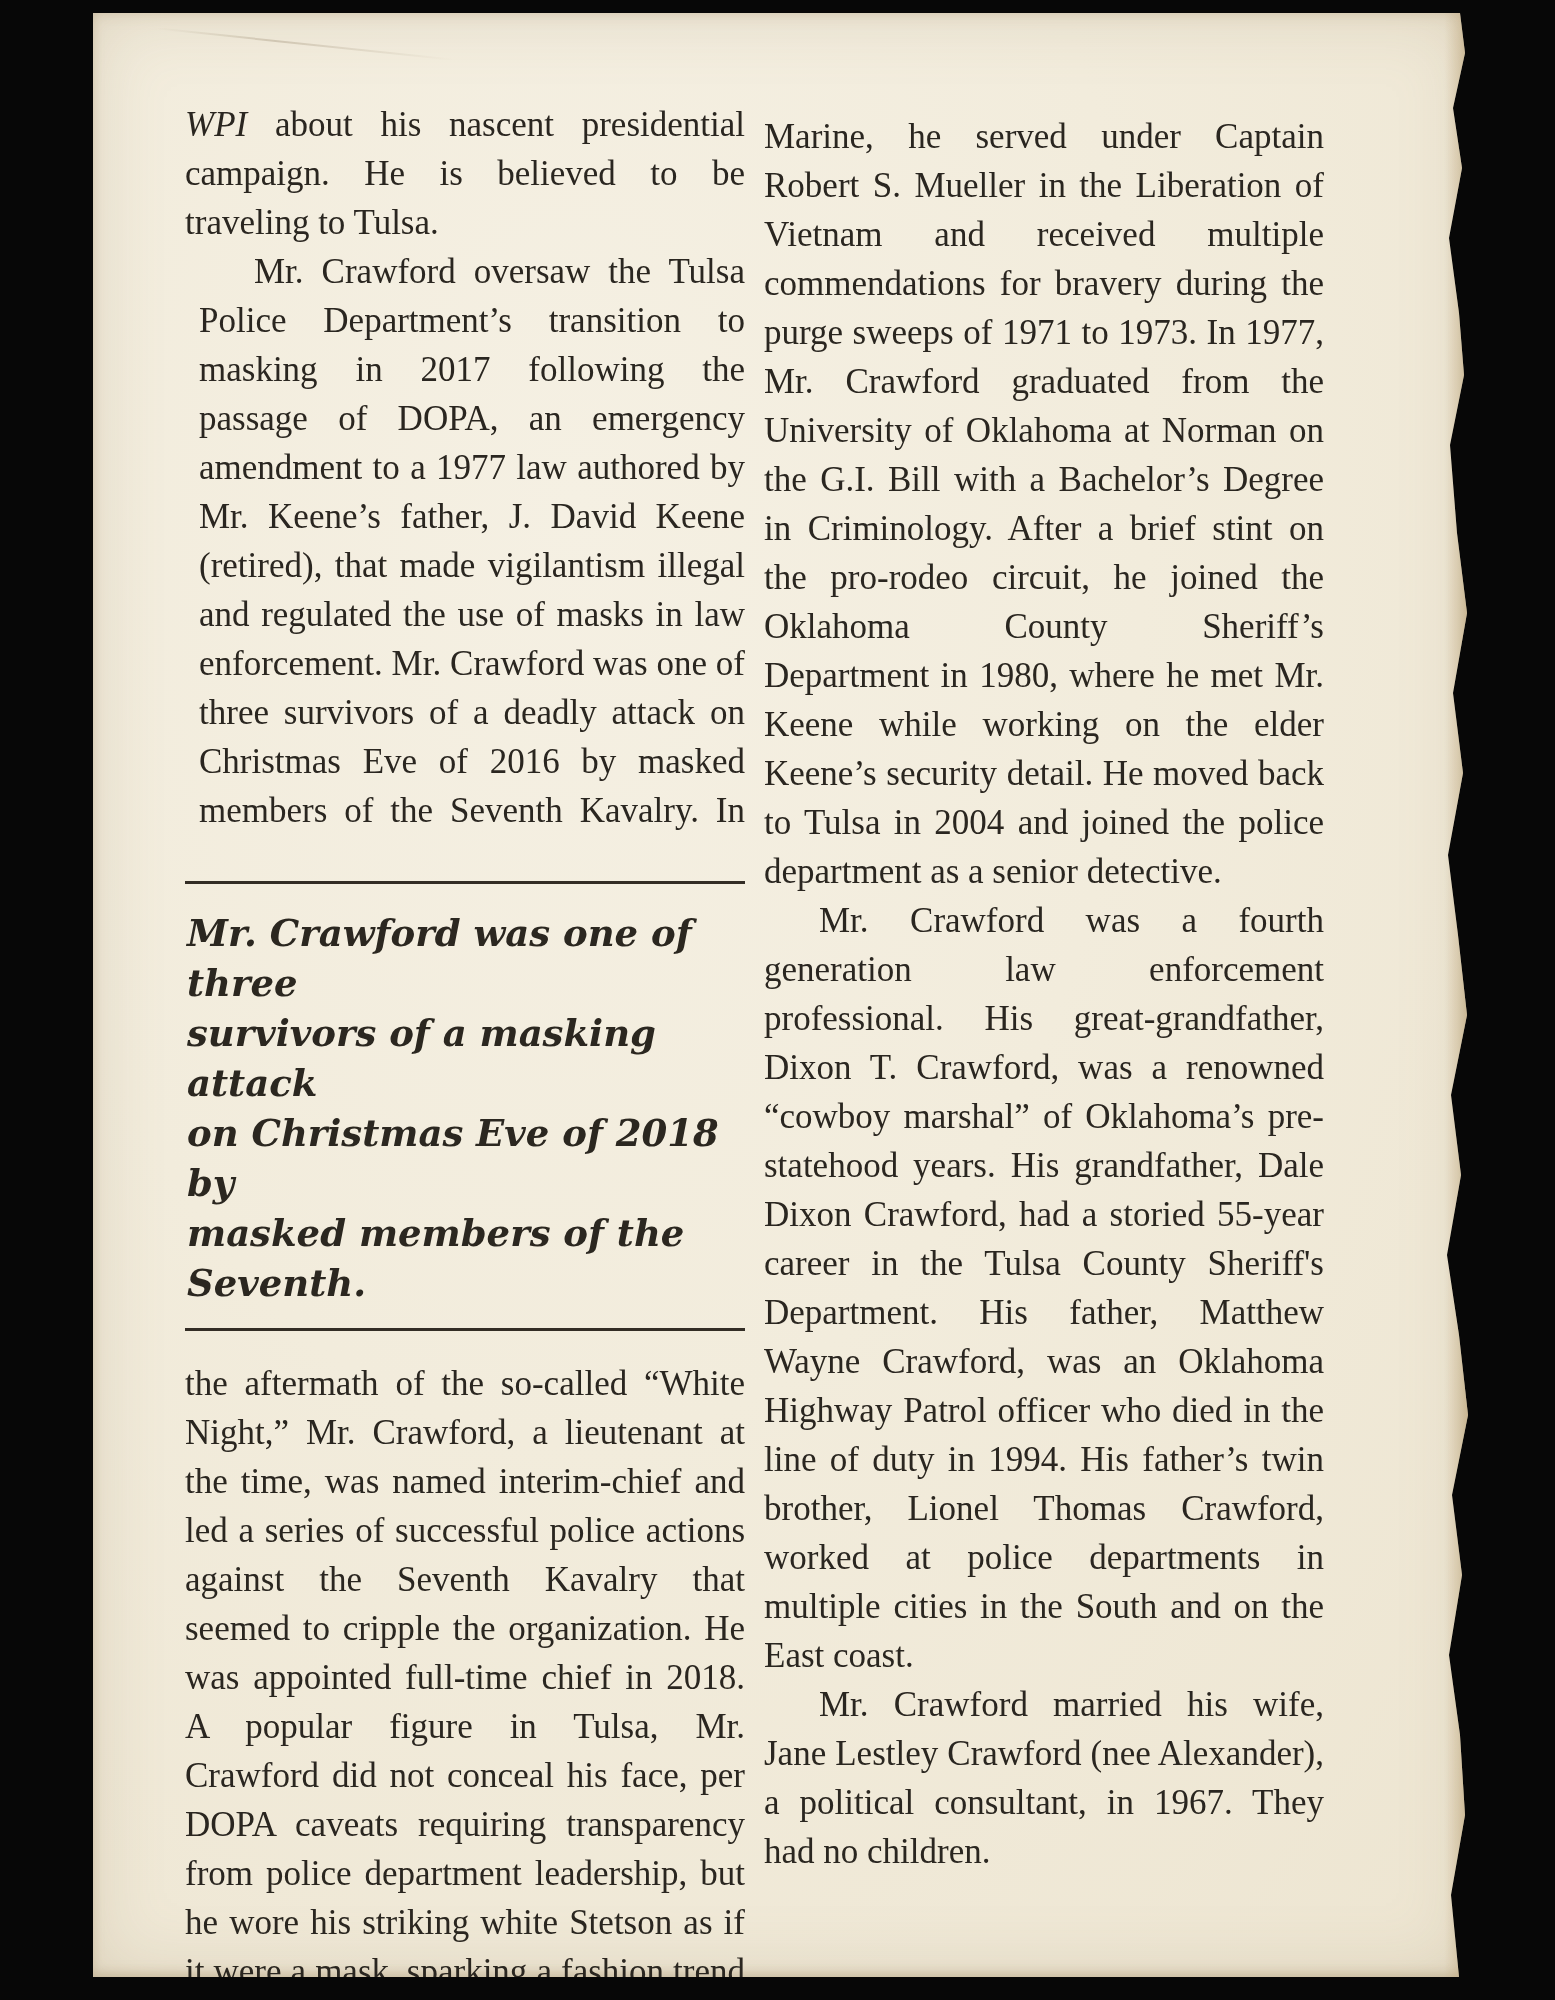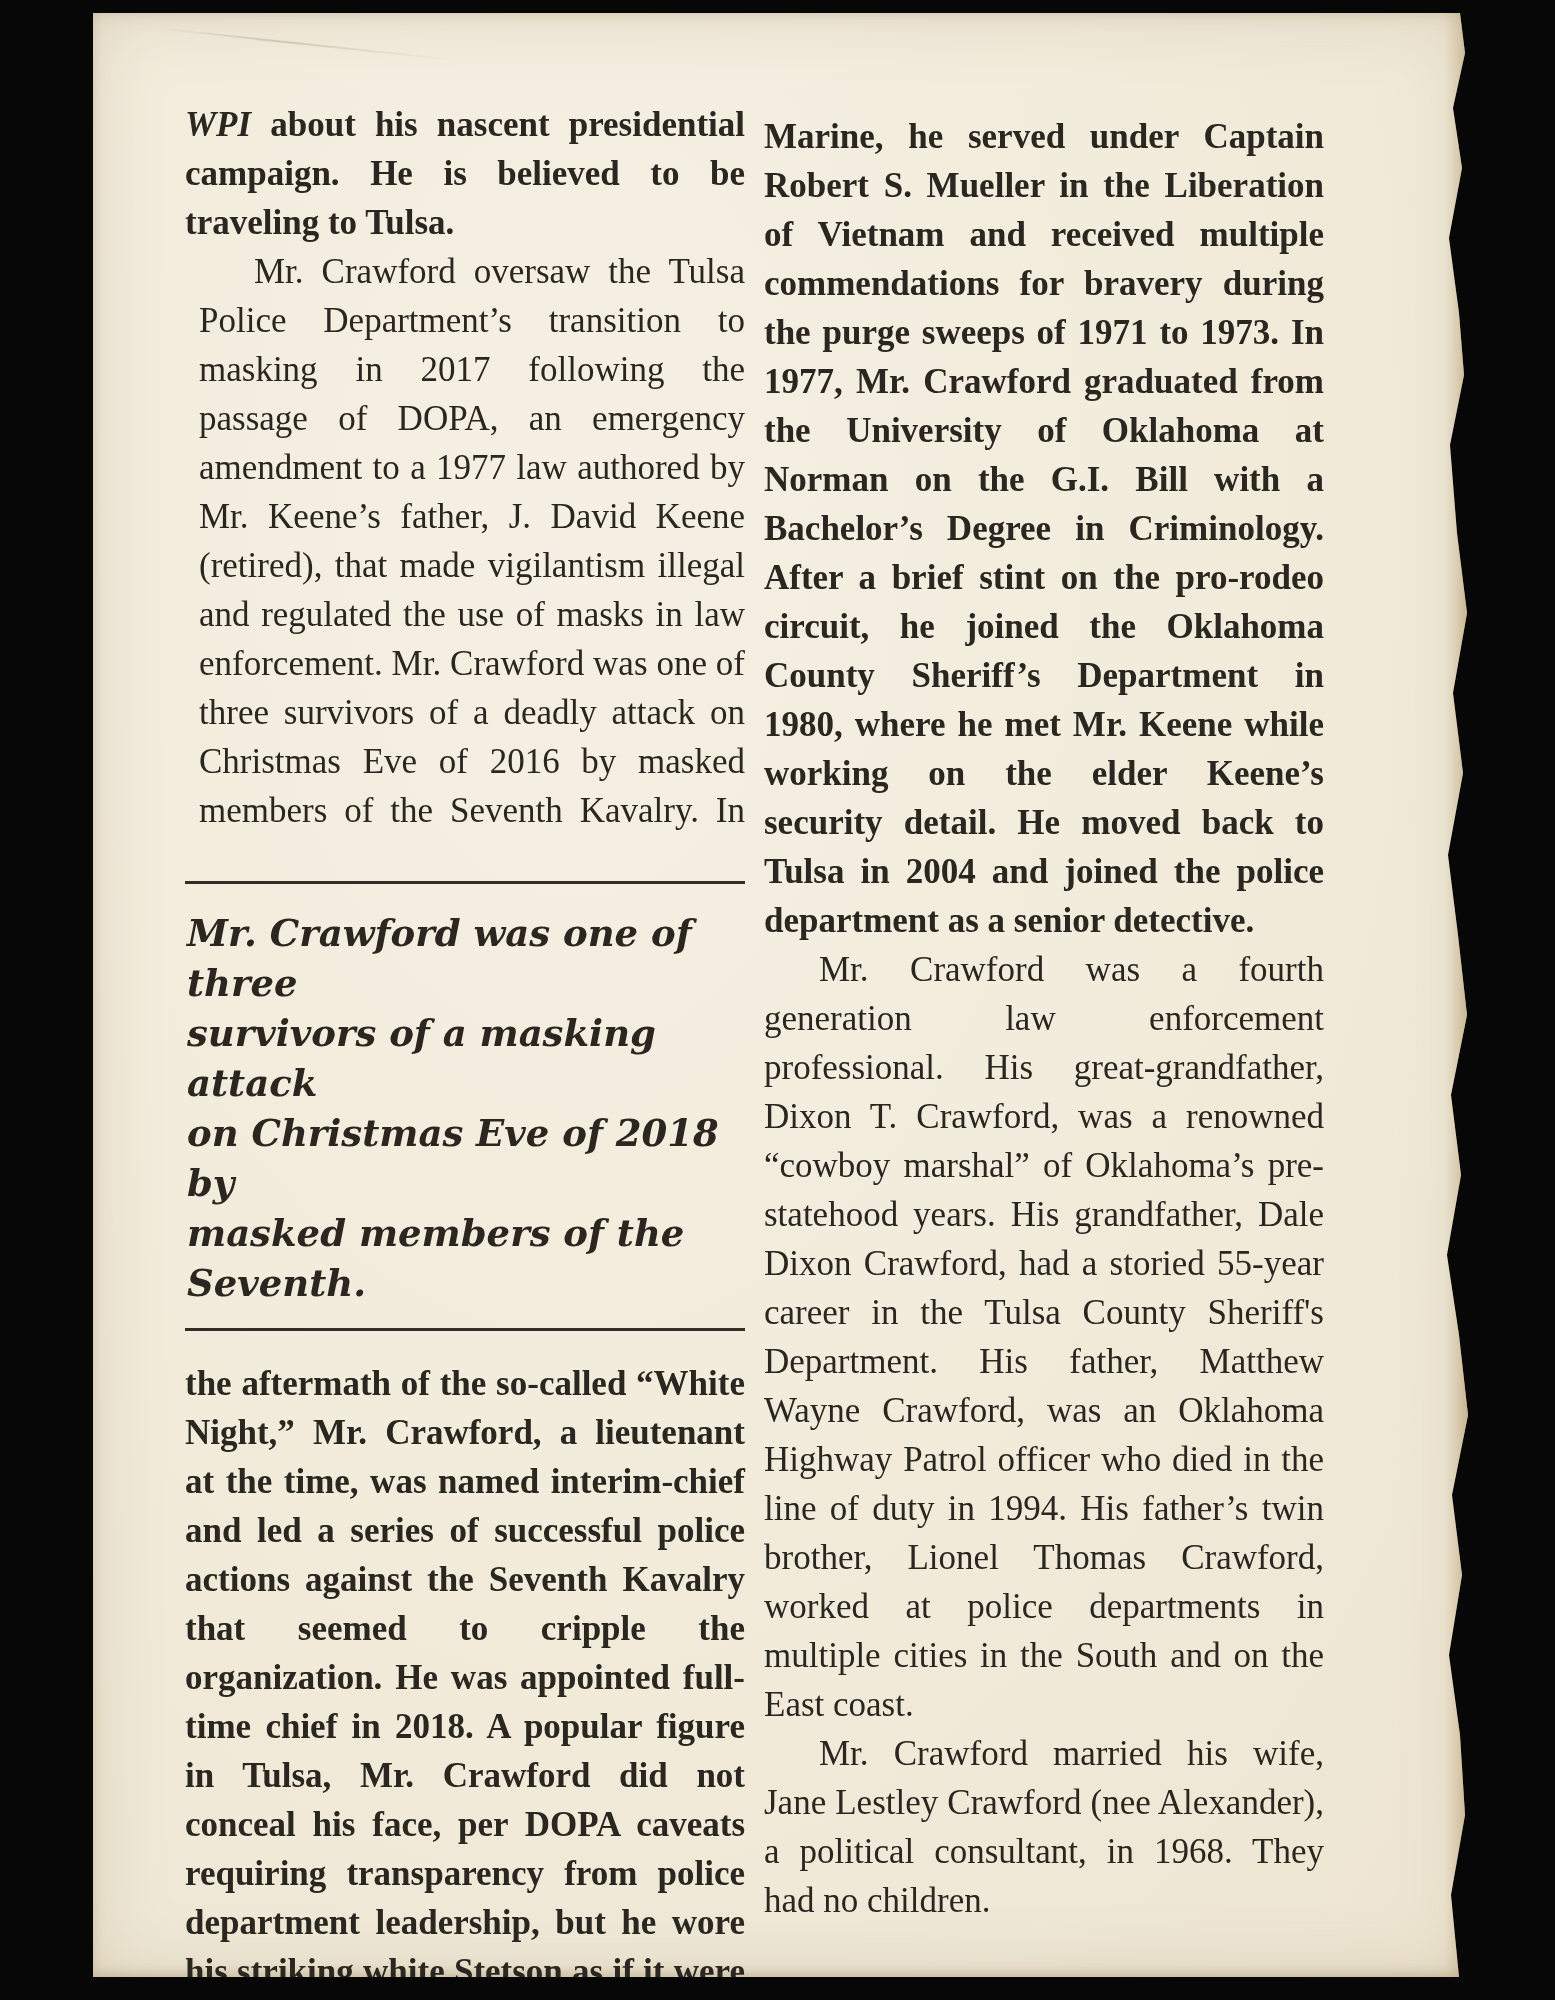--- a/index.html
+++ b/index.html
@@ -74,7 +74,7 @@
     margin: 0;
     text-indent: 55px;
   }
-  .column p.no-indent { text-indent: 0; font-weight: bold; }
+  .column p.no-indent { text-indent: 0; }
   .column p.flush-last { text-align-last: justify; margin-left: 14px; }
   .lead-italic { font-style: italic; }
   .pull-quote {

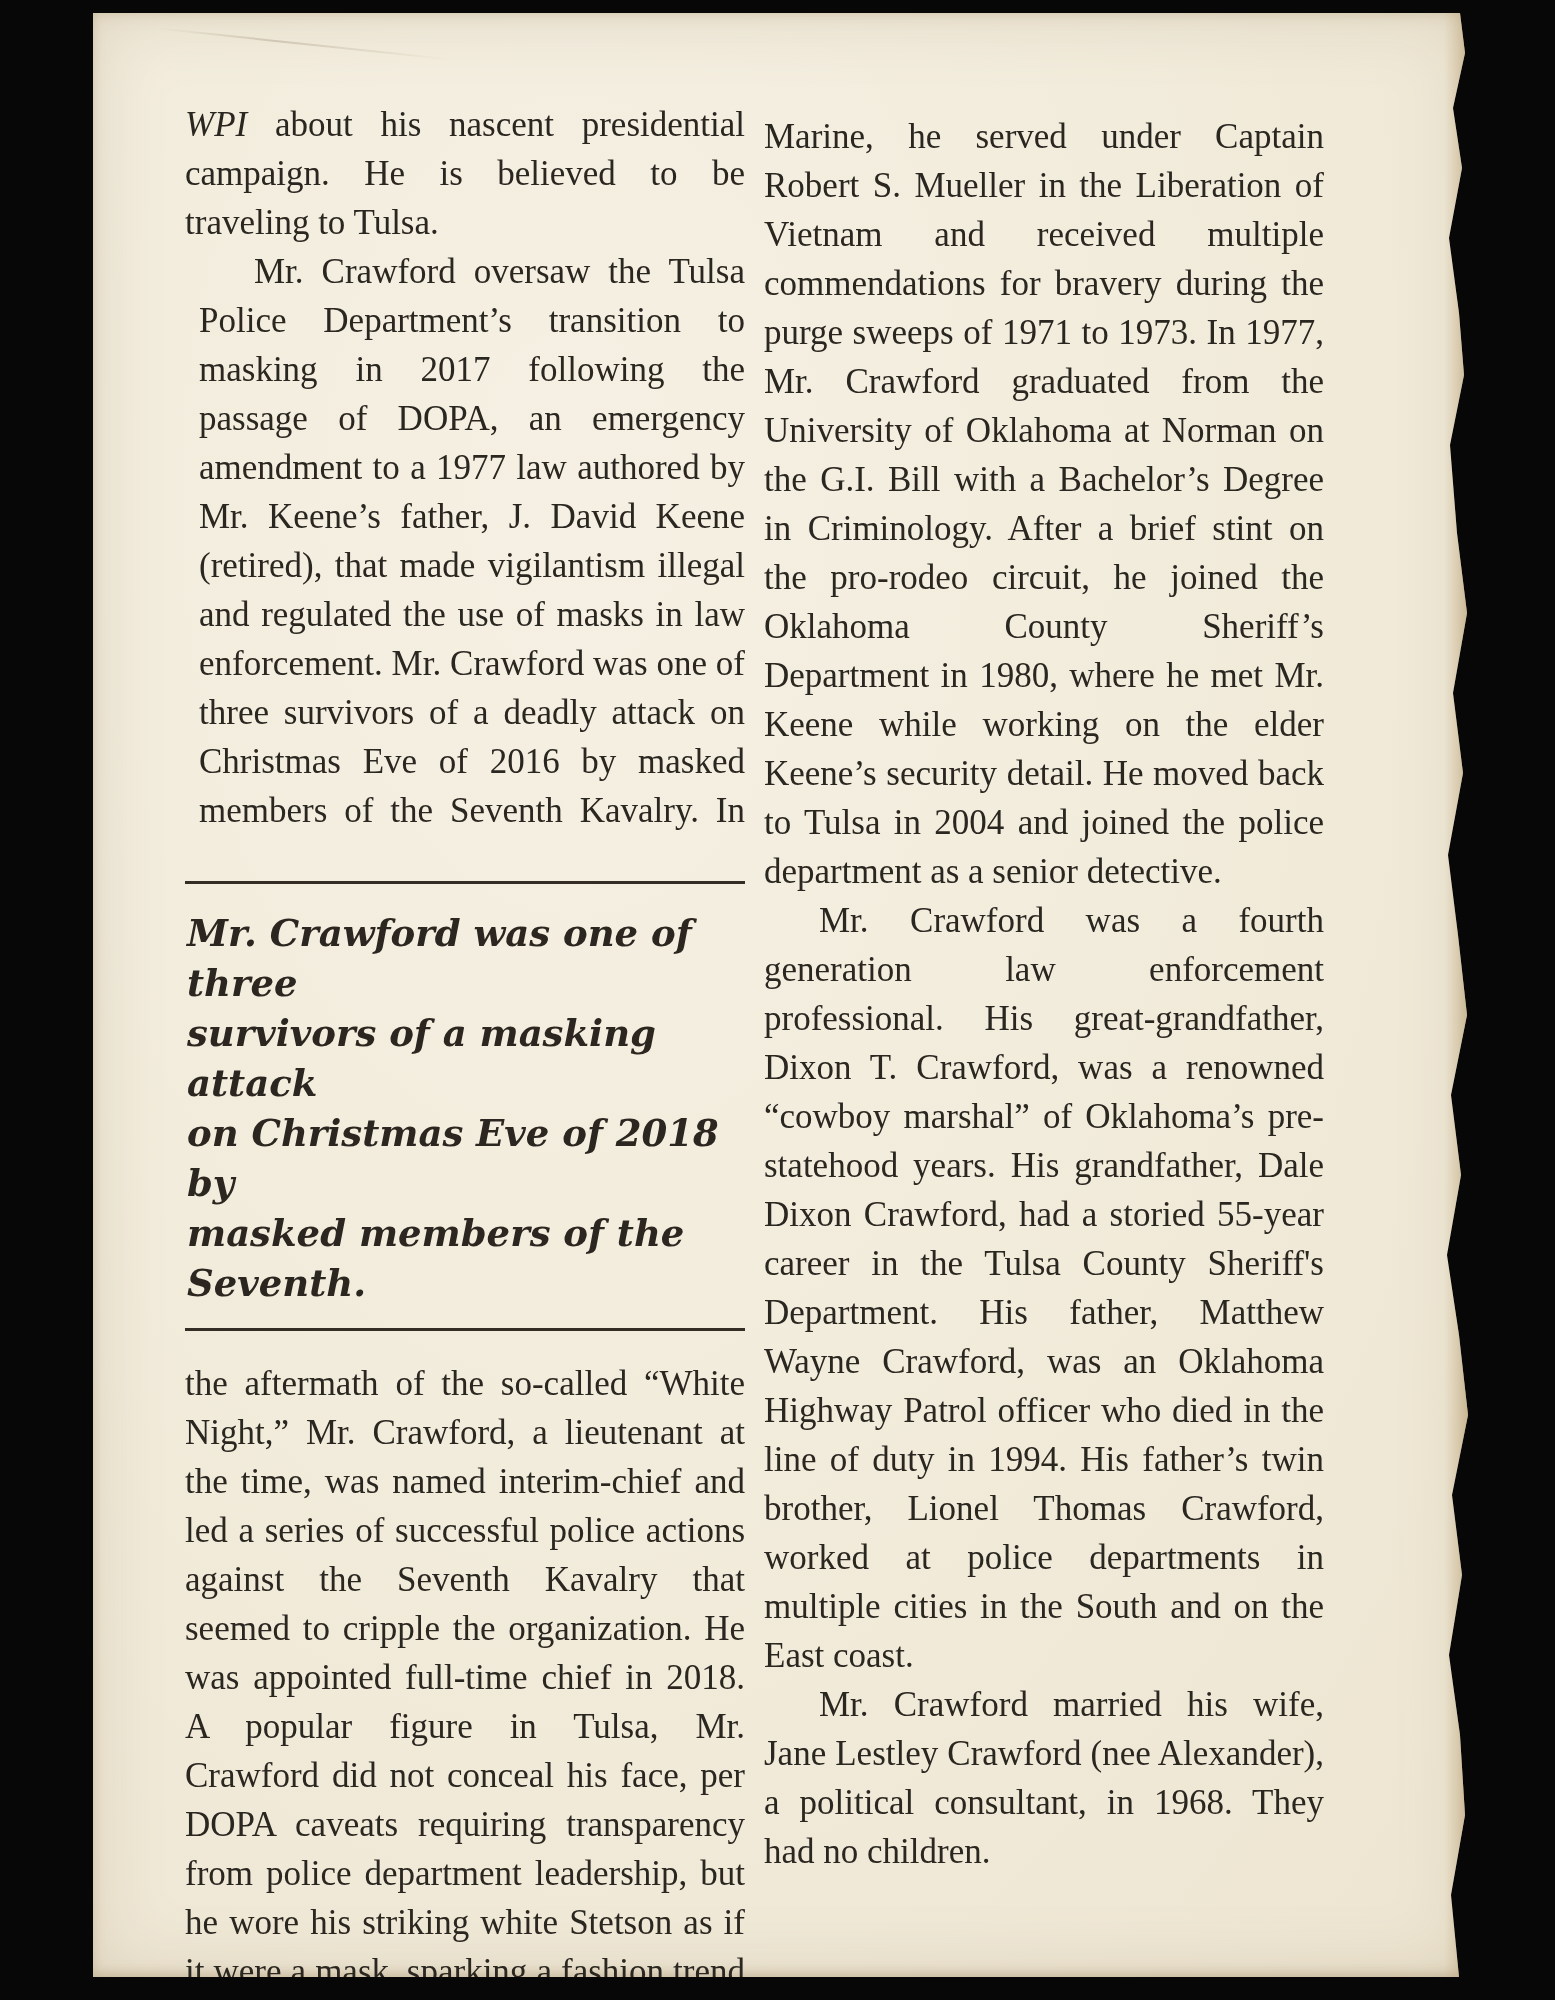--- a/index.html
+++ b/index.html
@@ -117,7 +117,7 @@
     <div class="column column-right">
       <p class="no-indent">Marine, he served under Captain Robert S. Mueller in the Liberation of Vietnam and received multiple commendations for bravery during the purge sweeps of 1971 to 1973.  In 1977, Mr. Crawford graduated from the University of Oklahoma at Norman on the G.I. Bill with a Bachelor’s Degree in Criminology.  After a brief stint on the pro-rodeo circuit, he joined the Oklahoma County Sheriff’s Department in 1980, where he met Mr. Keene while working on the elder Keene’s security detail.  He moved back to Tulsa in 2004 and joined the police department as a senior detective.</p>
       <p>Mr. Crawford was a fourth generation law enforcement professional.  His great-grandfather, Dixon T. Crawford, was a renowned “cowboy marshal” of Oklahoma’s pre-statehood years.  His grandfather, Dale Dixon Crawford, had a storied 55-year career in the Tulsa County Sheriff's Department.  His father, Matthew Wayne Crawford, was an Oklahoma Highway Patrol officer who died in the line of duty in 1994.  His father’s twin brother, Lionel Thomas Crawford, worked at police departments in multiple cities in the South and on the East coast.</p>
-      <p>Mr. Crawford married his wife, Jane Lestley Crawford (nee Alexander), a political consultant, in 1968. They had no children.</p>
+      <p>Mr. Crawford married his wife, Jane Lestley Crawford (nee Alexander), a political consultant, in 1967. They had no children.</p>
     </div>
 
     <div class="deckle-tint"></div>

